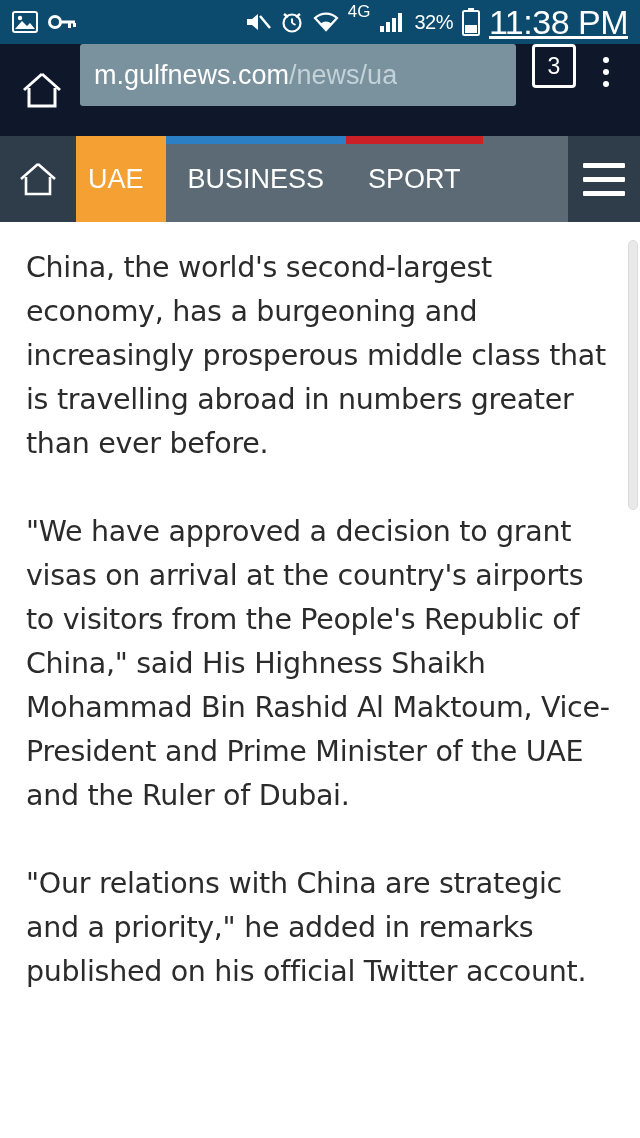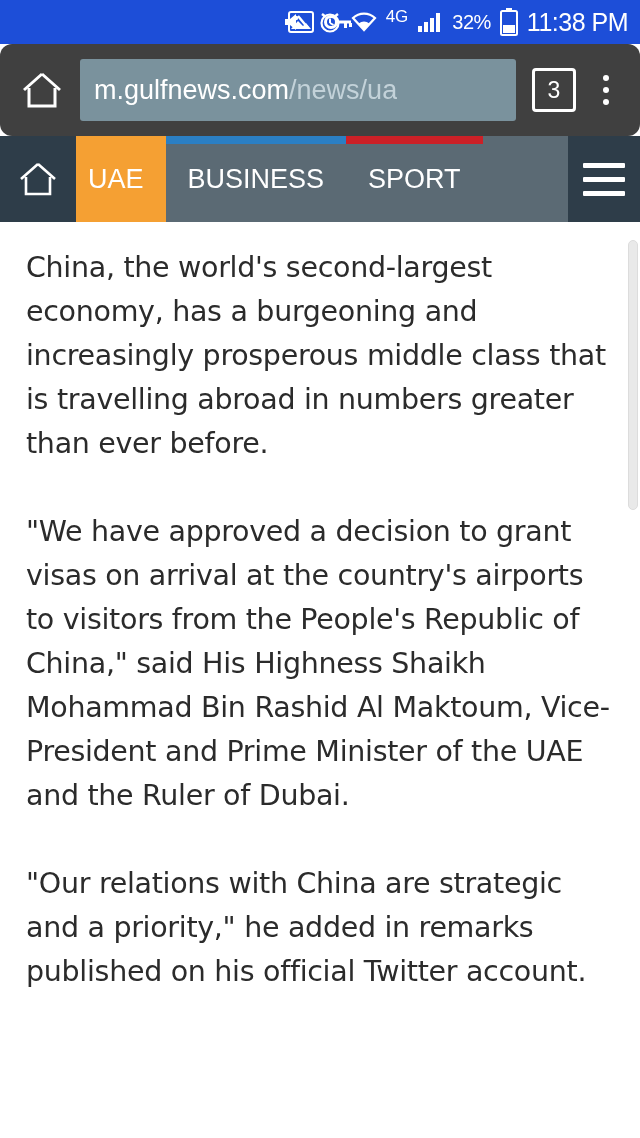--- a/index.html
+++ b/index.html
@@ -14,13 +14,12 @@
   
   .status-bar {
     height: 44px;
-    background: #1d4ed8;
+    background: #0c4a6e;
     color: #ffffff;
     display: flex;
     align-items: center;
     padding: 0 12px;
     position: relative;
-    justify-content: center;
   }
   .status-left { display: flex; align-items: center; gap: 10px; }
   .status-right {

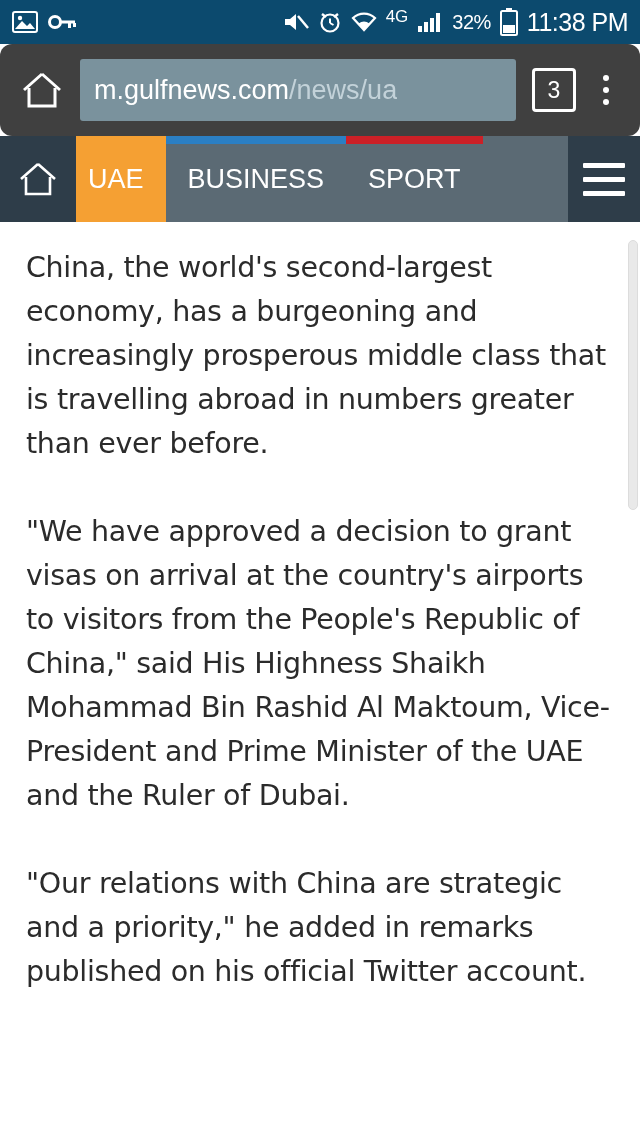--- a/index.html
+++ b/index.html
@@ -36,8 +36,9 @@
     font-weight: 400;
   }
   .clock {
-    font-size: 25px;
+    font-size: 34px;
     letter-spacing: -0.5px;
+    text-decoration: underline;
   }
 
   

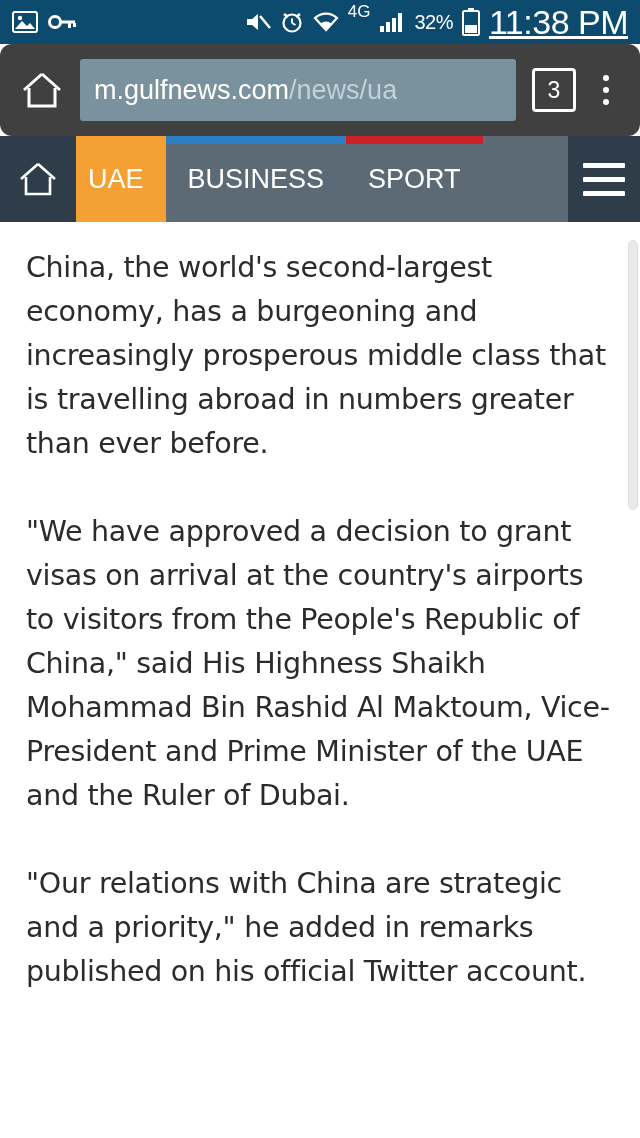--- a/index.html
+++ b/index.html
@@ -44,12 +44,10 @@
   
   .browser-bar {
     height: 92px;
-    background: #404040;
-    display: flex;
-    align-items: center;
+    background: #0f172a;
+    display: flex;
     padding: 0 14px;
     gap: 10px;
-    border-radius: 12px;
   }
   .home-btn { width: 56px; display:flex; align-items:center; justify-content:center; }
   .url-box {

